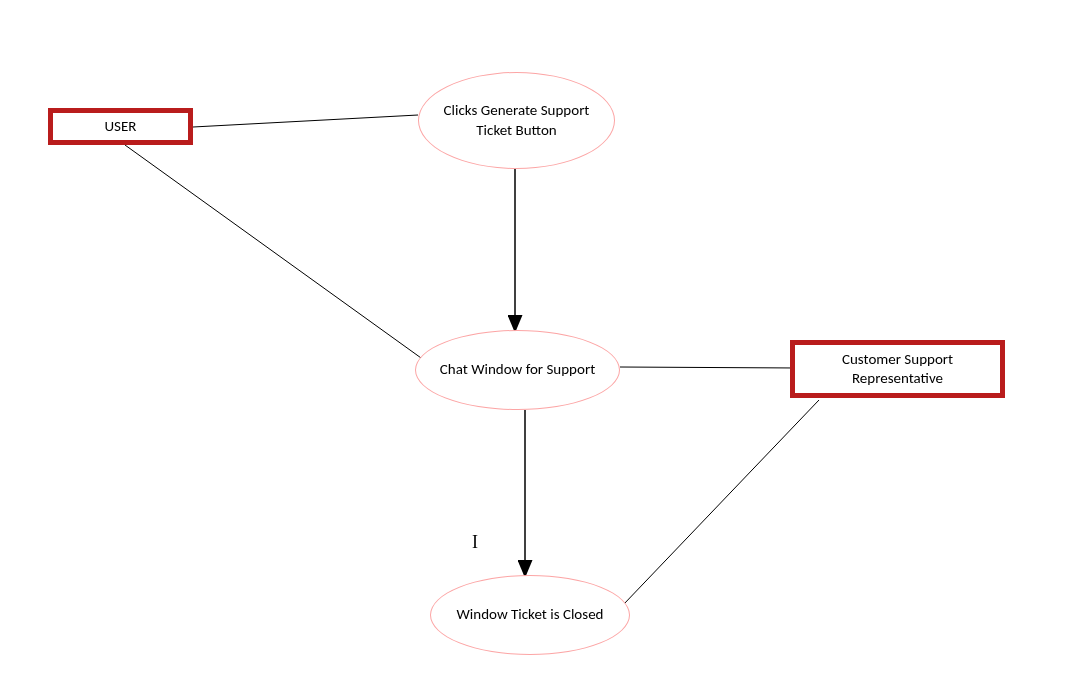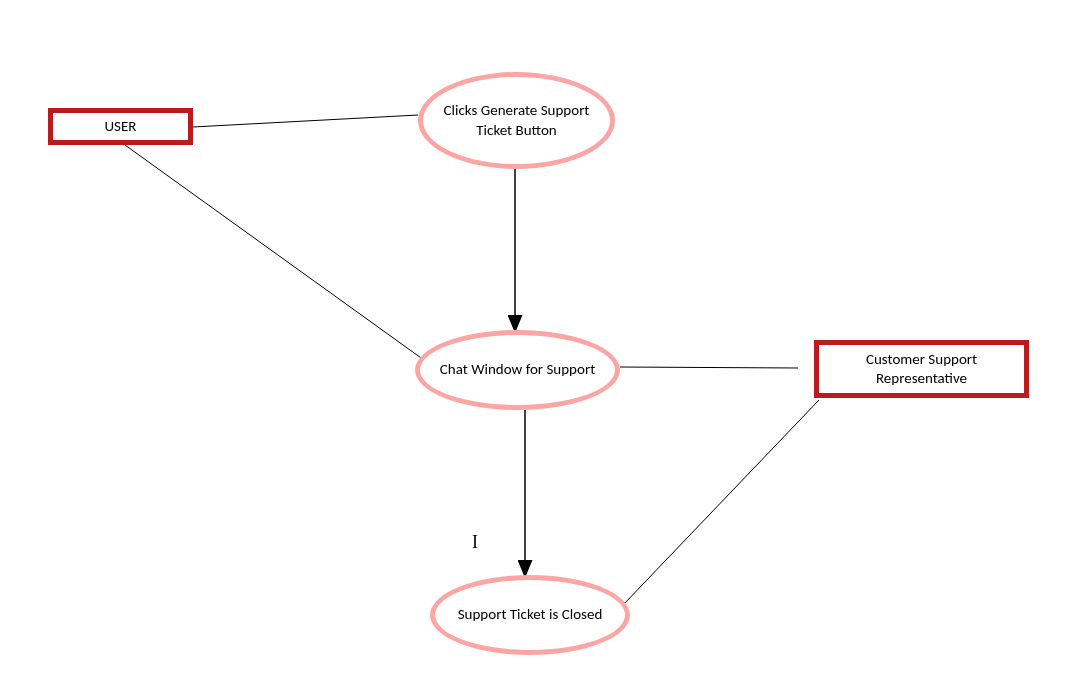--- a/index.html
+++ b/index.html
@@ -32,7 +32,7 @@
       border: 5px solid #b91c1c;
     }
     .ellipse {
-      border: 5px solid #fca5a5;
+      border: 1px solid #fca5a5;
       border-radius: 50%;
       padding: 8px 14px;
       text-align: center;

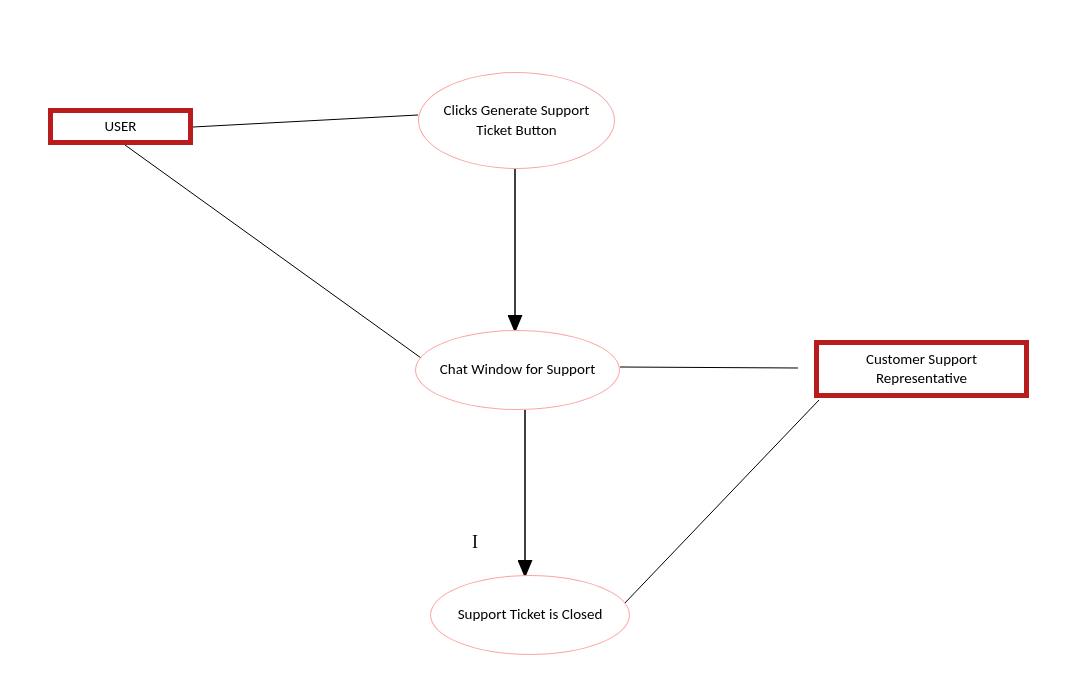--- a/index.html
+++ b/index.html
@@ -80,7 +80,7 @@
   <span>Chat Window for Support</span>
 </div>
 
-<div class="node rect" style="left:814px; top:340px; width:215px; height:58px;">
+<div class="node rect" style="left:790px; top:340px; width:215px; height:58px;">
   <span>Customer Support Representative</span>
 </div>
 

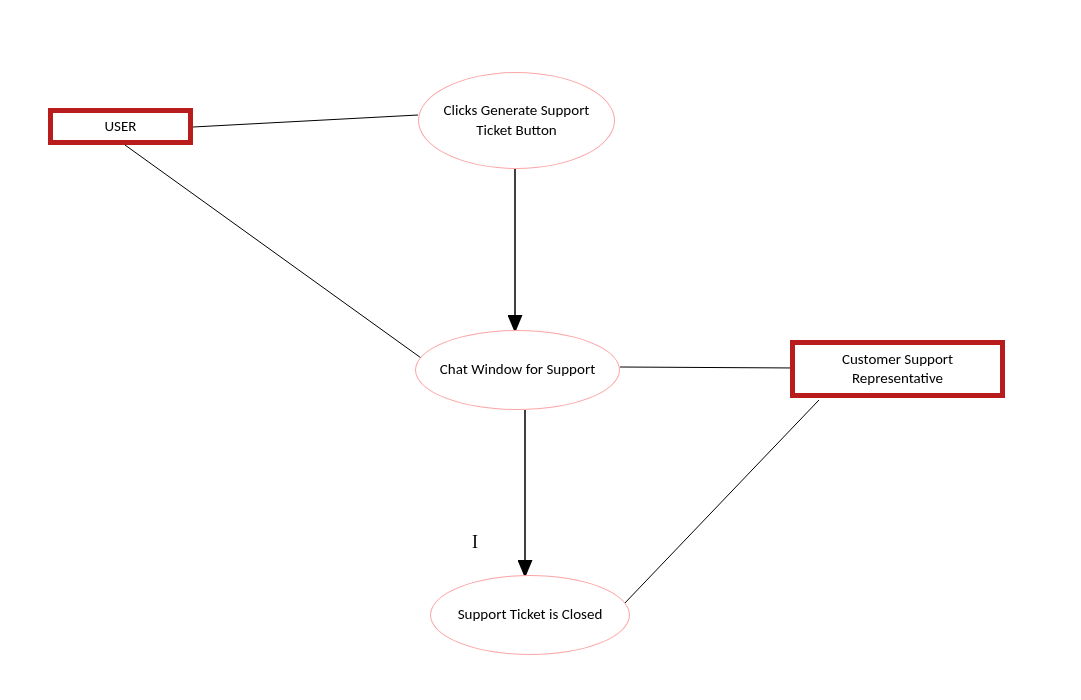--- a/index.html
+++ b/index.html
@@ -85,7 +85,7 @@
 </div>
 
 <div class="node ellipse" style="left:430px; top:575px; width:200px; height:80px;">
-  <span>Support Ticket is Closed</span>
+  <span>Window Ticket is Closed</span>
 </div>
 
 <span class="cursor-ibeam" style="left:472px; top:532px;">I</span>

